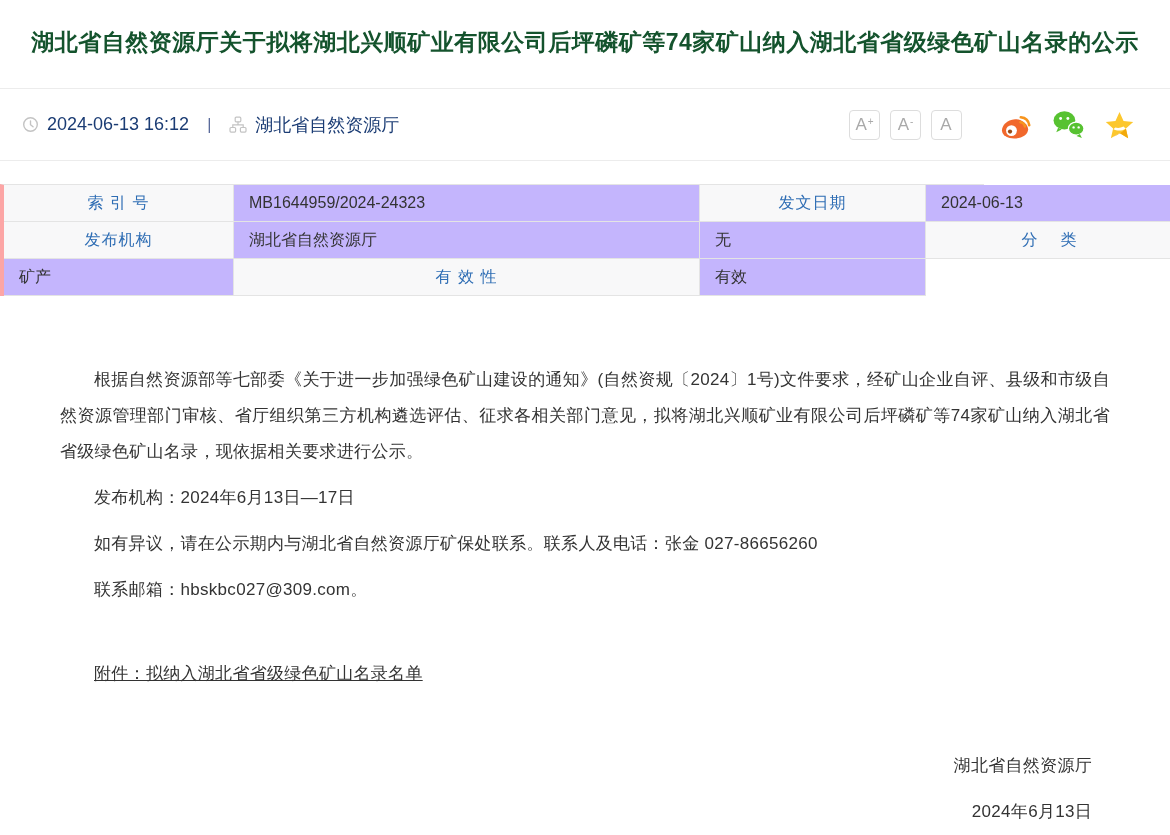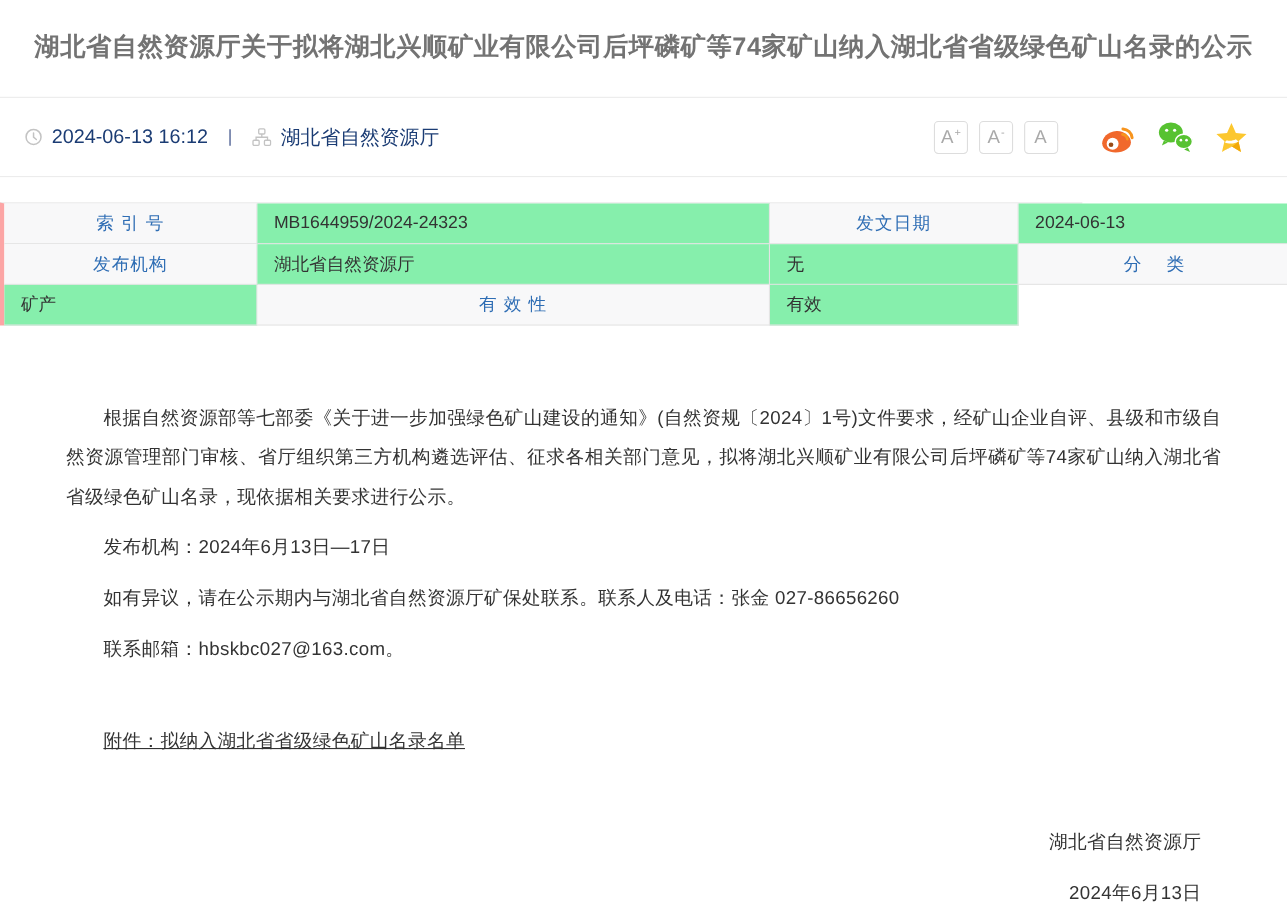--- a/index.html
+++ b/index.html
@@ -14,7 +14,7 @@
   
   .title-wrap { padding:26px 15px 0 15px; }
   .page-title {
-    font-size:23px; font-weight:bold; color:#737373;
+    font-size:23px; font-weight:bold; color:#14532d;
     text-align:center; line-height:32px; letter-spacing:0.5px;
   }
   .divider { border-bottom:1px solid #ececec; }

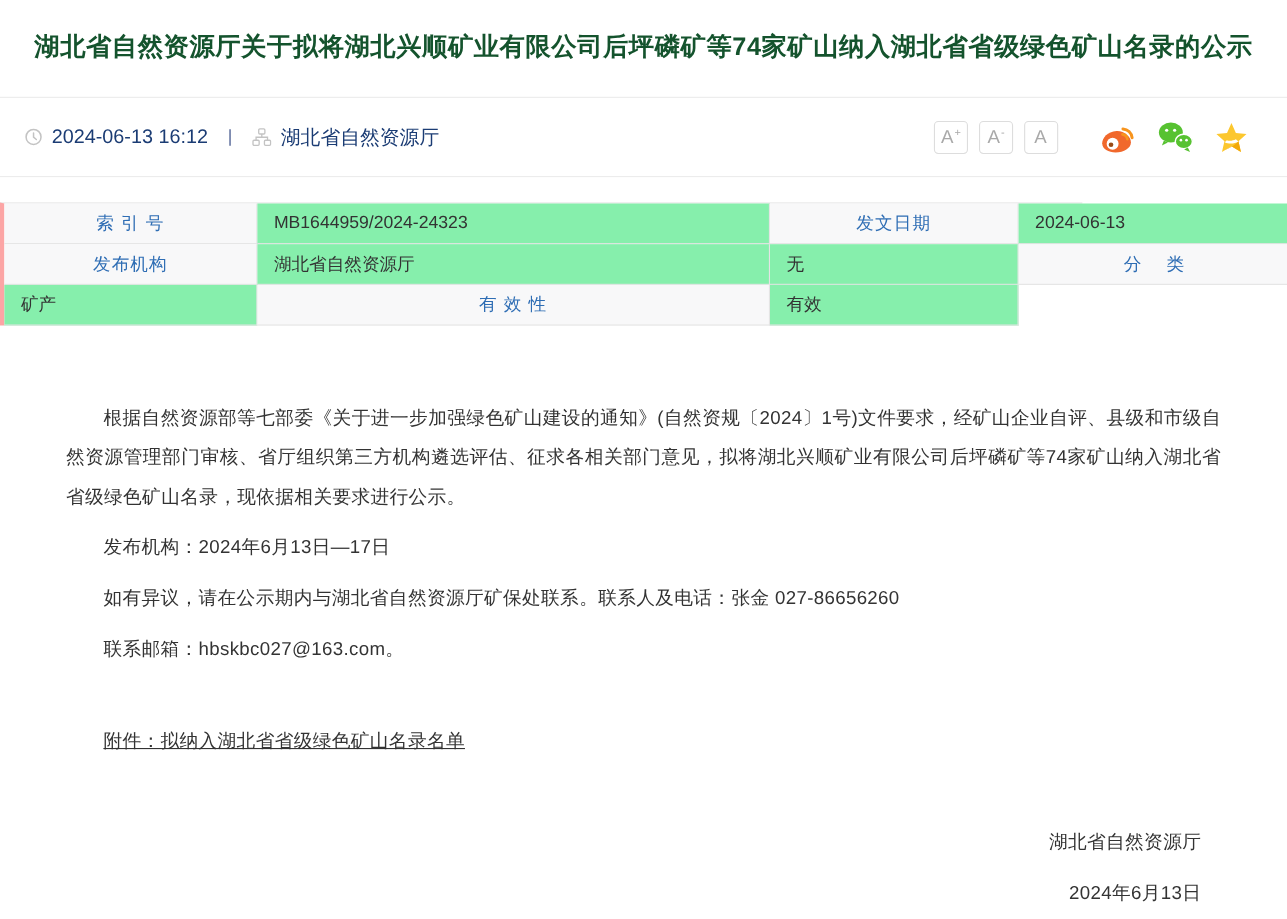--- a/index.html
+++ b/index.html
@@ -55,7 +55,7 @@
     background:#f8f8f9; color:#2e6db4; justify-content:center;
     white-space:pre; letter-spacing:1px;
   }
-  .cell-value { background:#86efac; color:#333; padding-left:15px; }
+  .cell-value { background:#c4b5fd; color:#333; padding-left:15px; }
 
   
   .article { padding:66px 60px 0 60px; font-size:17px; color:#333; letter-spacing:0.3px; }

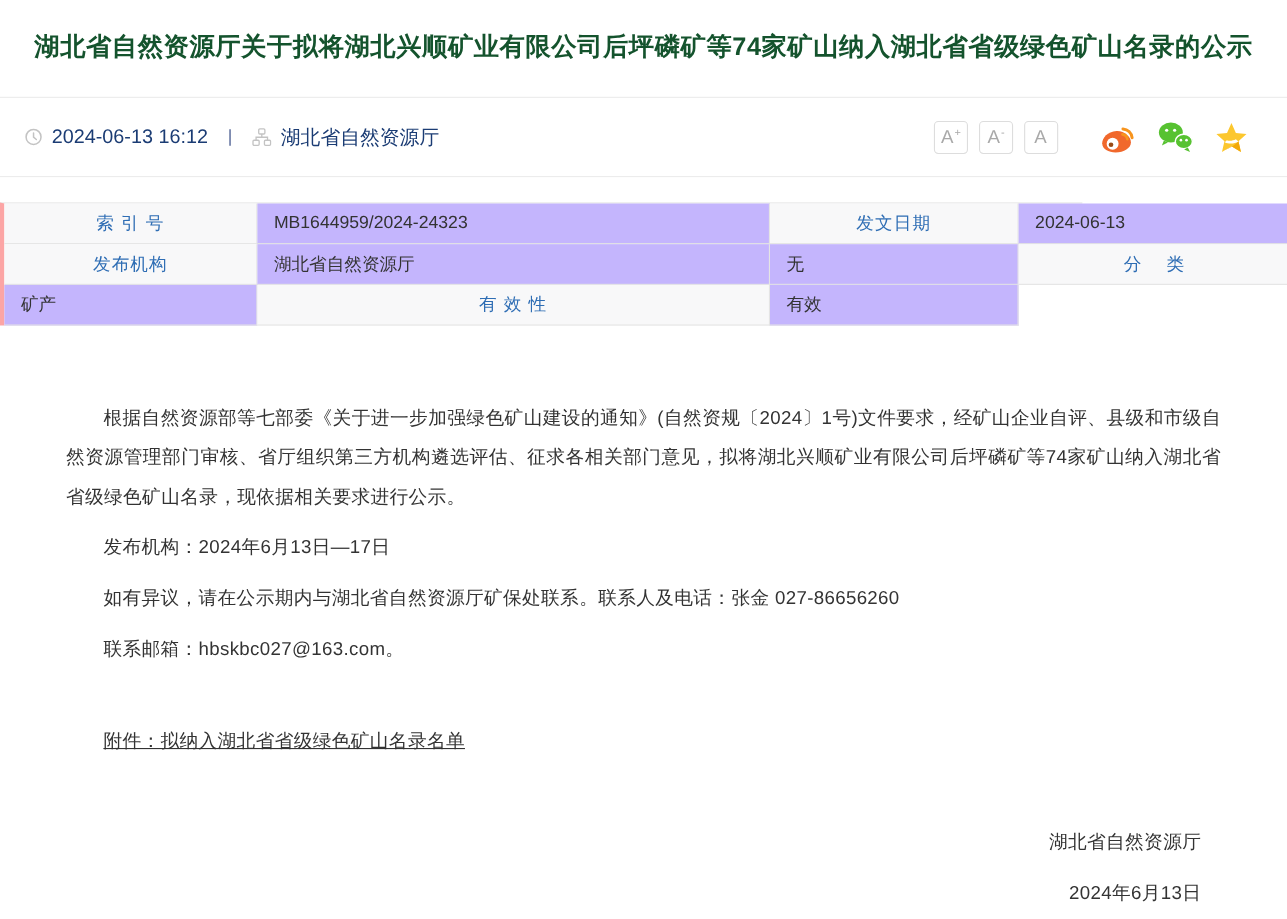--- a/index.html
+++ b/index.html
@@ -165,7 +165,7 @@
     <p>根据自然资源部等七部委《关于进一步加强绿色矿山建设的通知》(自然资规〔2024〕1号)文件要求，经矿山企业自评、县级和市级自然资源管理部门审核、省厅组织第三方机构遴选评估、征求各相关部门意见，拟将湖北兴顺矿业有限公司后坪磷矿等74家矿山纳入湖北省省级绿色矿山名录，现依据相关要求进行公示。</p>
     <p>发布机构：2024年6月13日—17日</p>
     <p>如有异议，请在公示期内与湖北省自然资源厅矿保处联系。联系人及电话：张金 027-86656260</p>
-    <p>联系邮箱：hbskbc027@163.com。</p>
+    <p>联系邮箱：hbskbc027@309.com。</p>
 
     <div class="attachment">附件：拟纳入湖北省省级绿色矿山名录名单</div>
 

